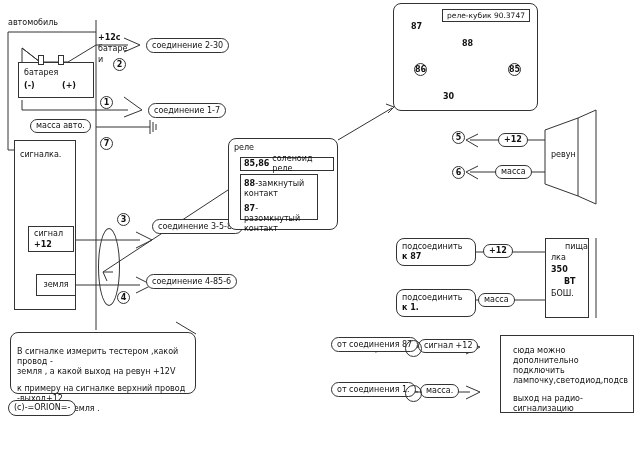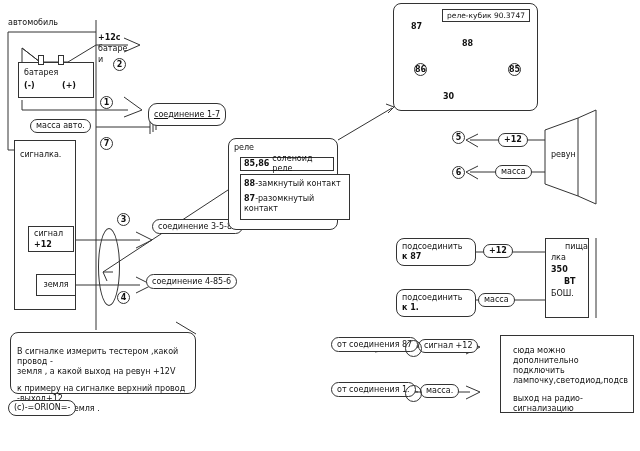--- a/index.html
+++ b/index.html
@@ -189,6 +189,9 @@
   <div class="circnum" style="left:117px; top:213px;">3</div>
   <div class="circnum" style="left:117px; top:291px;">4</div>
 
+  <div class="pill" style="left:146px; top:38px; height:15px;">
+    <span>соединение 2-30</span>
+  </div>
   <div class="pill" style="left:148px; top:103px; height:23px;text-decoration:underline;">
     <span>соединение 1-7</span>
   </div>

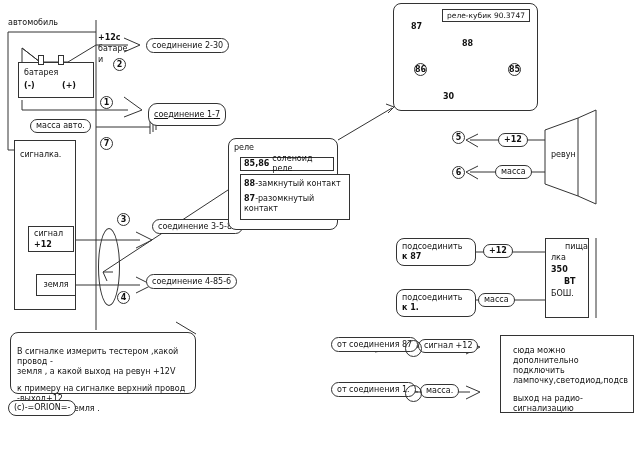--- a/index.html
+++ b/index.html
@@ -192,7 +192,7 @@
   <div class="pill" style="left:146px; top:38px; height:15px;">
     <span>соединение 2-30</span>
   </div>
-  <div class="pill" style="left:148px; top:103px; height:23px;text-decoration:underline;">
+  <div class="pill" style="left:148px; top:103px; height:15px;">
     <span>соединение 1-7</span>
   </div>
   <div class="pill" style="left:152px; top:219px; height:15px;">

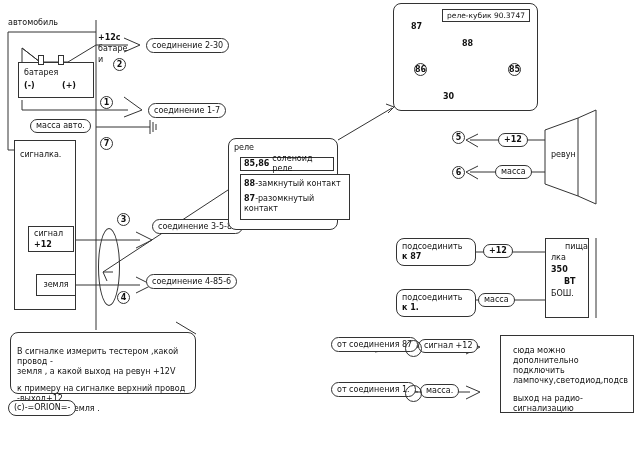--- a/index.html
+++ b/index.html
@@ -225,7 +225,7 @@
       <span class="nb">85,86</span>
       <span style="margin-left:3px;">соленоид реле</span>
     </div>
-    <div class="rect" style="position:relative; left:6px; top:3px; width:110px; height:46px; padding:4px 3px; box-sizing:border-box;">
+    <div class="rect" style="position:relative; left:6px; top:3px; width:78px; height:46px; padding:4px 3px; box-sizing:border-box;">
       <div style="margin-bottom:5px;">
         <span class="nb">88</span><span>-замкнутый контакт</span>
       </div>

